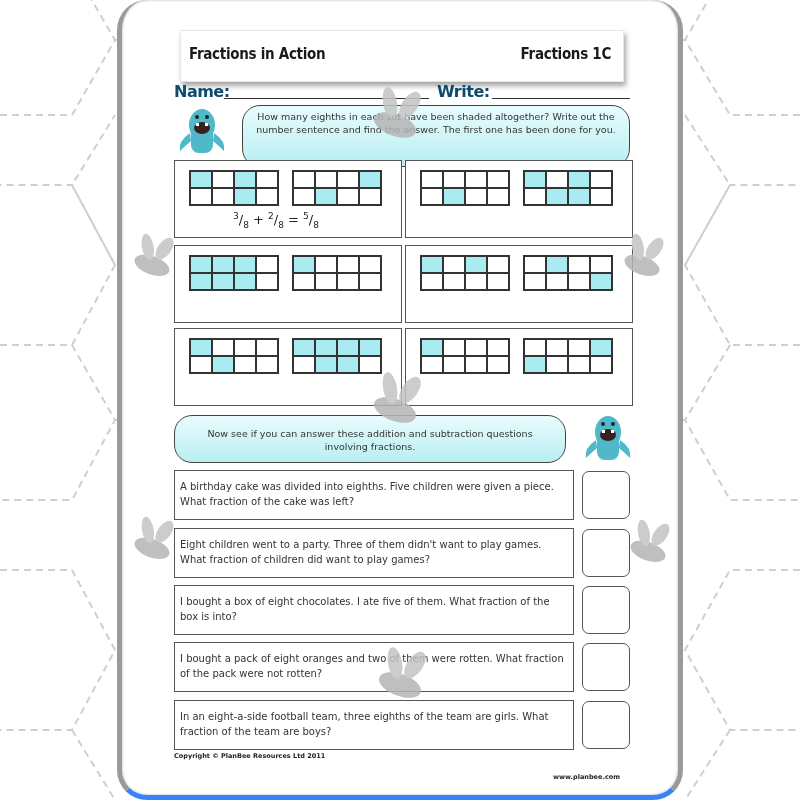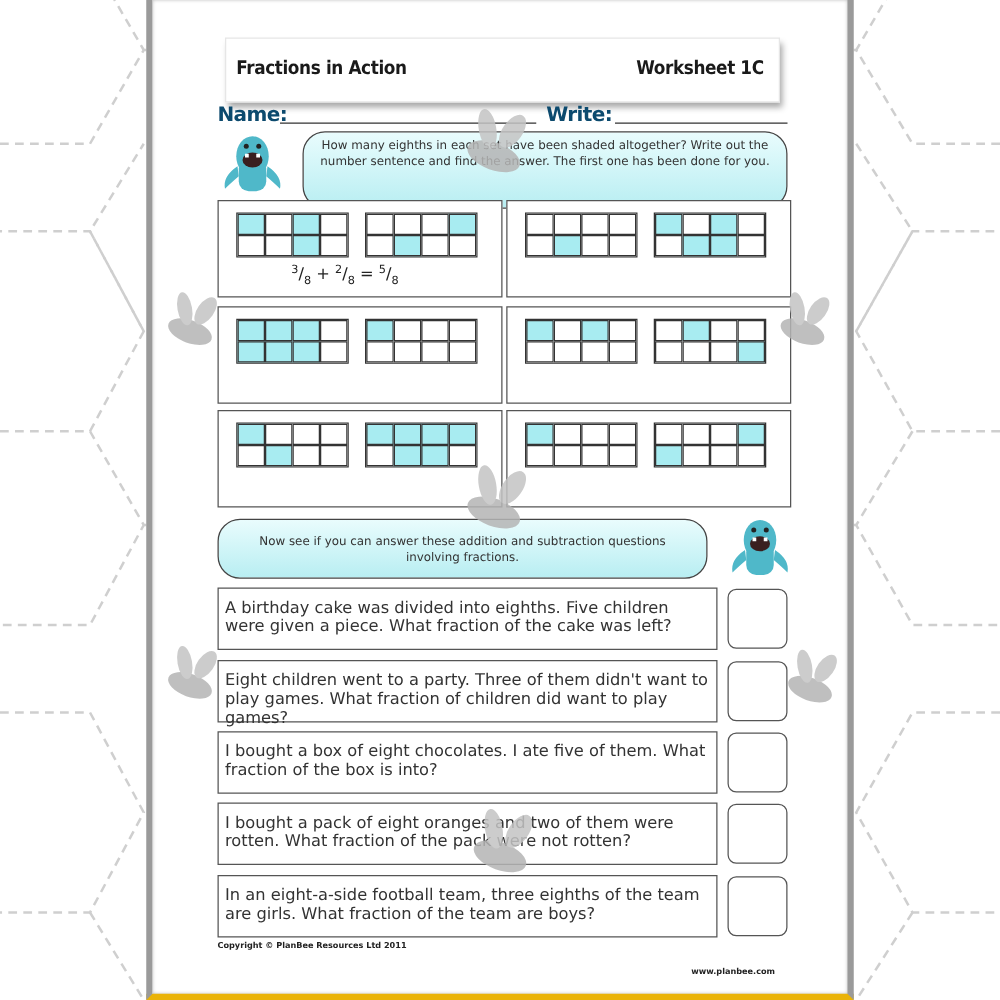--- a/index.html
+++ b/index.html
@@ -13,9 +13,10 @@
     position:absolute; left:117px; top:0; width:566px; height:800px;
     background:#ffffff;
     border-left:5px solid #9a9a9a; border-right:5px solid #9a9a9a;
-    border-bottom:5px solid #eab308;
+    border-bottom:5px solid #3b82f6;
     box-sizing:border-box;
     box-shadow: inset 0 0 3px #bbb;
+    border-radius: 30px;
   }
   .sheet-inner { position:absolute; left:0; top:0; width:100%; height:100%; }
   .title-card {

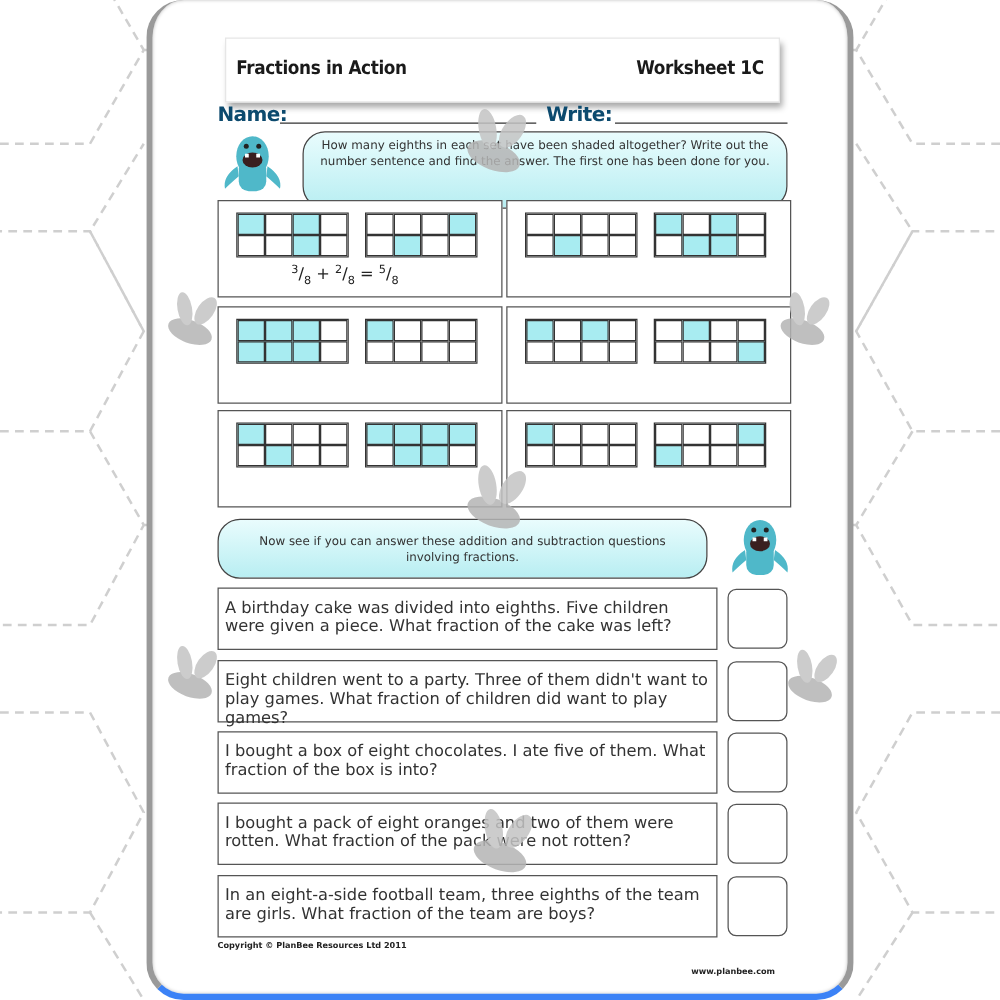--- a/index.html
+++ b/index.html
@@ -105,7 +105,7 @@
 
     <div class="title-card">
       <span class="title-left">Fractions in Action</span>
-      <span class="title-right">Worksheet 1C</span>
+      <span class="title-right">Fractions 1C</span>
     </div>
 
     <div class="name-row">

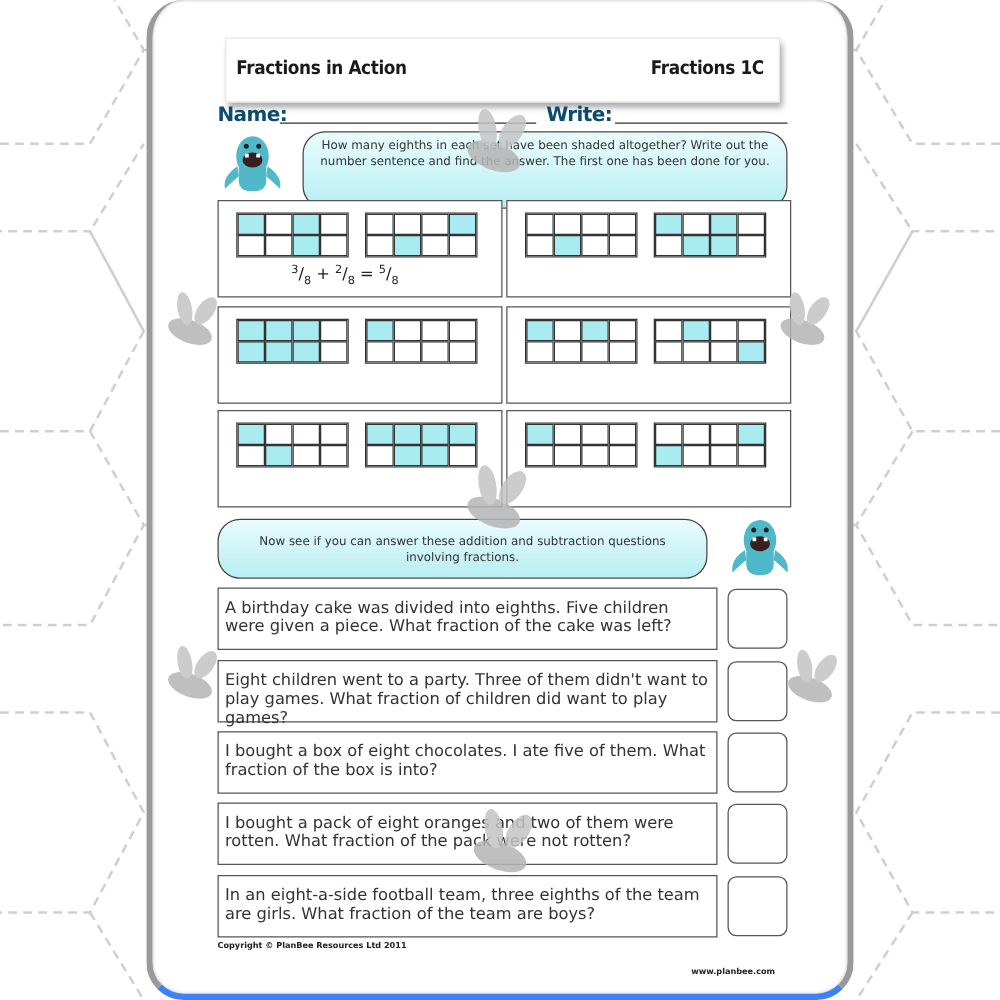--- a/index.html
+++ b/index.html
@@ -64,7 +64,7 @@
   .q-box {
     position:absolute; left:52px; width:400px; height:50px;
     border:1.5px solid #555; box-sizing:border-box; background:#fff;
-    font-size:13px; color:#333; line-height:15px; padding:8px 4px 0 5px;
+    font-size:10px; color:#333; line-height:15px; padding:8px 4px 0 5px;
   }
   .a-box {
     position:absolute; left:460px; width:48px; height:48px;

